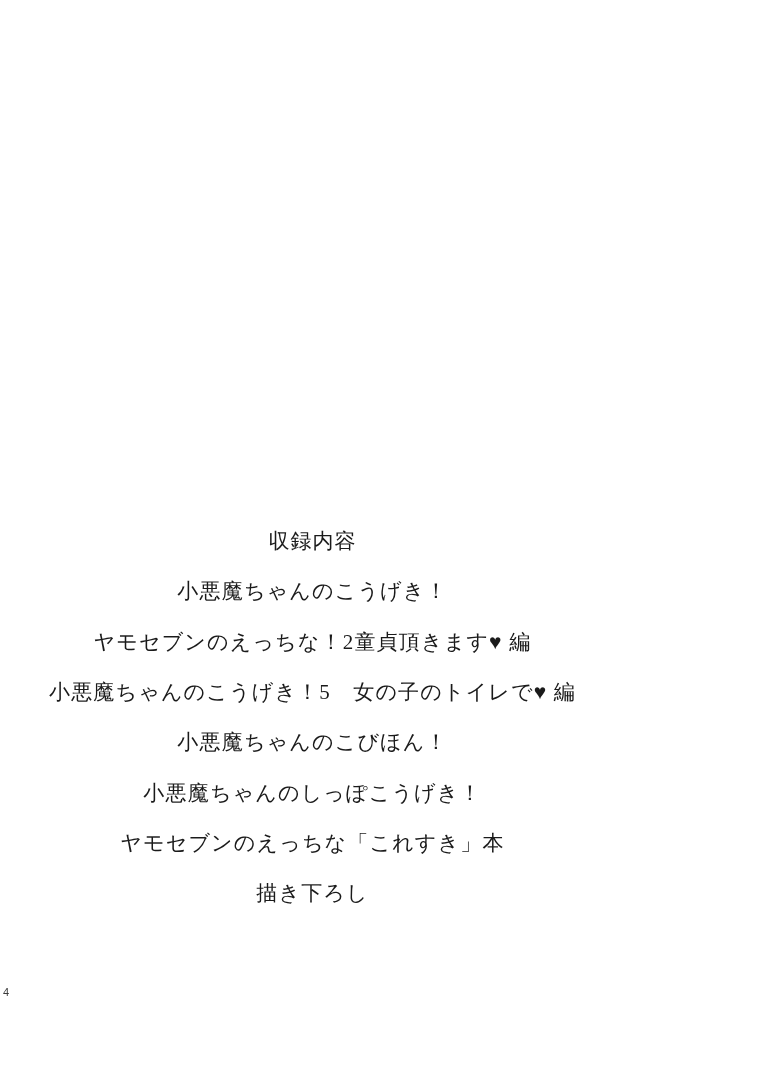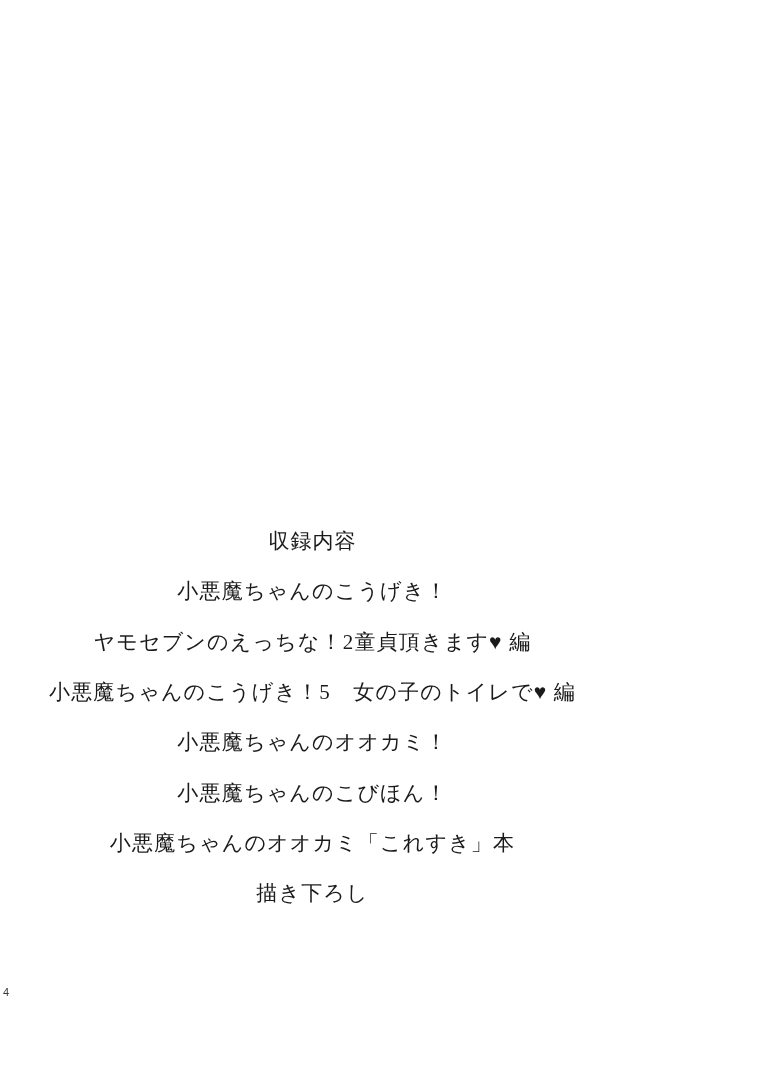--- a/index.html
+++ b/index.html
@@ -70,7 +70,6 @@
       <div class="toc-item">小悪魔ちゃんのこうげき！</div>
       <div class="toc-item">ヤモセブンのえっちな！2童貞頂きます♥ 編</div>
       <div class="toc-item">小悪魔ちゃんのこうげき！5　女の子のトイレで♥ 編</div>
-      <div class="toc-item">小悪魔ちゃんのオオカミ！</div>
       <div class="toc-item">小悪魔ちゃんのこびほん！</div>
       <div class="toc-item">小悪魔ちゃんのオオカミ「これすき」本</div>
       <div class="toc-item">描き下ろし</div>

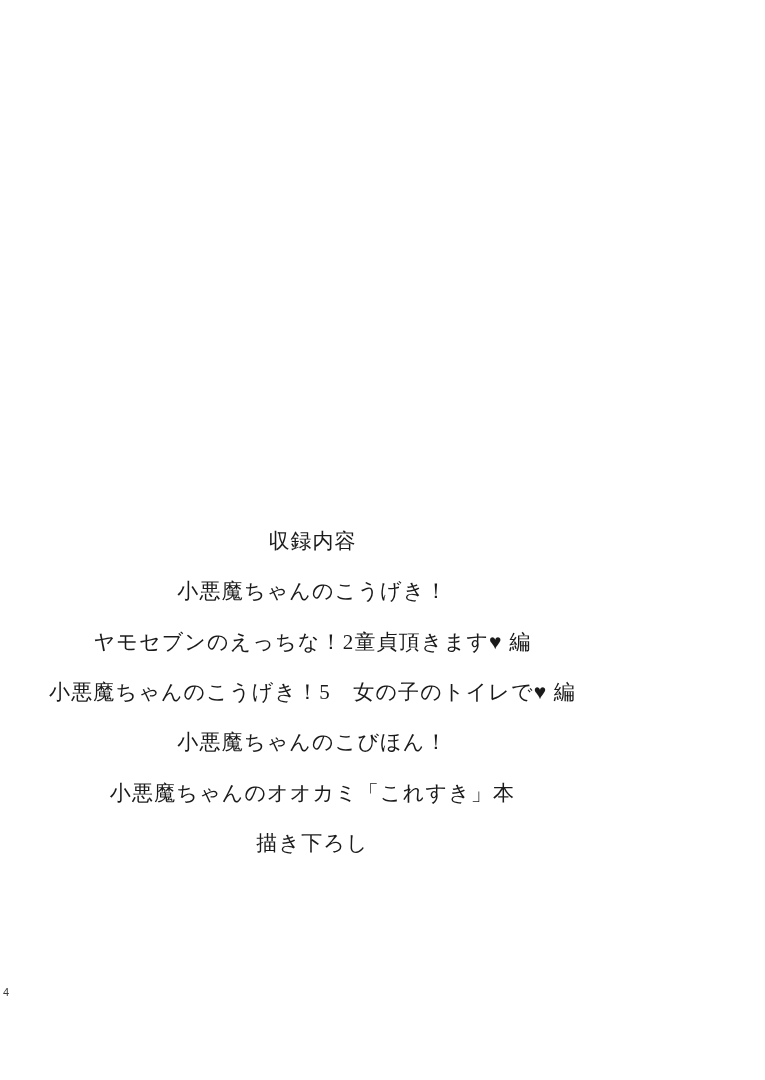--- a/index.html
+++ b/index.html
@@ -71,6 +71,7 @@
       <div class="toc-item">ヤモセブンのえっちな！2童貞頂きます♥ 編</div>
       <div class="toc-item">小悪魔ちゃんのこうげき！5　女の子のトイレで♥ 編</div>
       <div class="toc-item">小悪魔ちゃんのこびほん！</div>
+      <div class="toc-item">小悪魔ちゃんのしっぽこうげき！</div>
       <div class="toc-item">小悪魔ちゃんのオオカミ「これすき」本</div>
       <div class="toc-item">描き下ろし</div>
     </div>

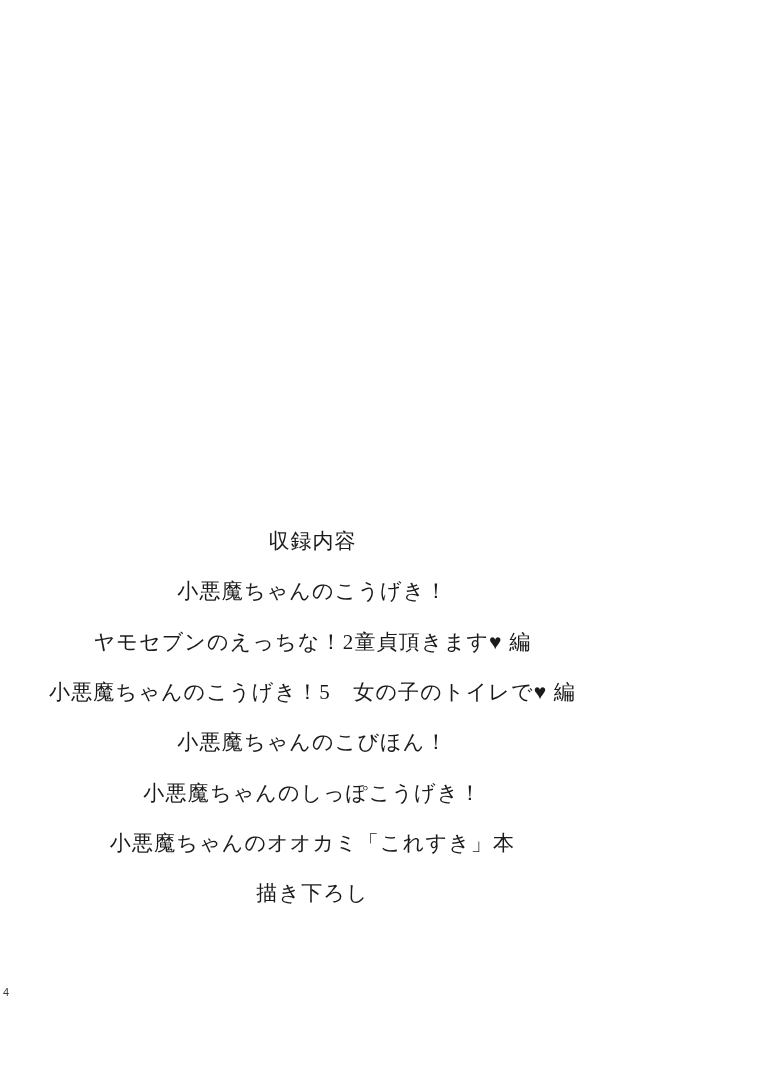--- a/index.html
+++ b/index.html
@@ -72,7 +72,7 @@
       <div class="toc-item">小悪魔ちゃんのこうげき！5　女の子のトイレで♥ 編</div>
       <div class="toc-item">小悪魔ちゃんのこびほん！</div>
       <div class="toc-item">小悪魔ちゃんのしっぽこうげき！</div>
-      <div class="toc-item">小悪魔ちゃんのオオカミ「これすき」本</div>
+      <div class="toc-item">ヤモセブンのえっちな「これすき」本</div>
       <div class="toc-item">描き下ろし</div>
     </div>
   </div>

